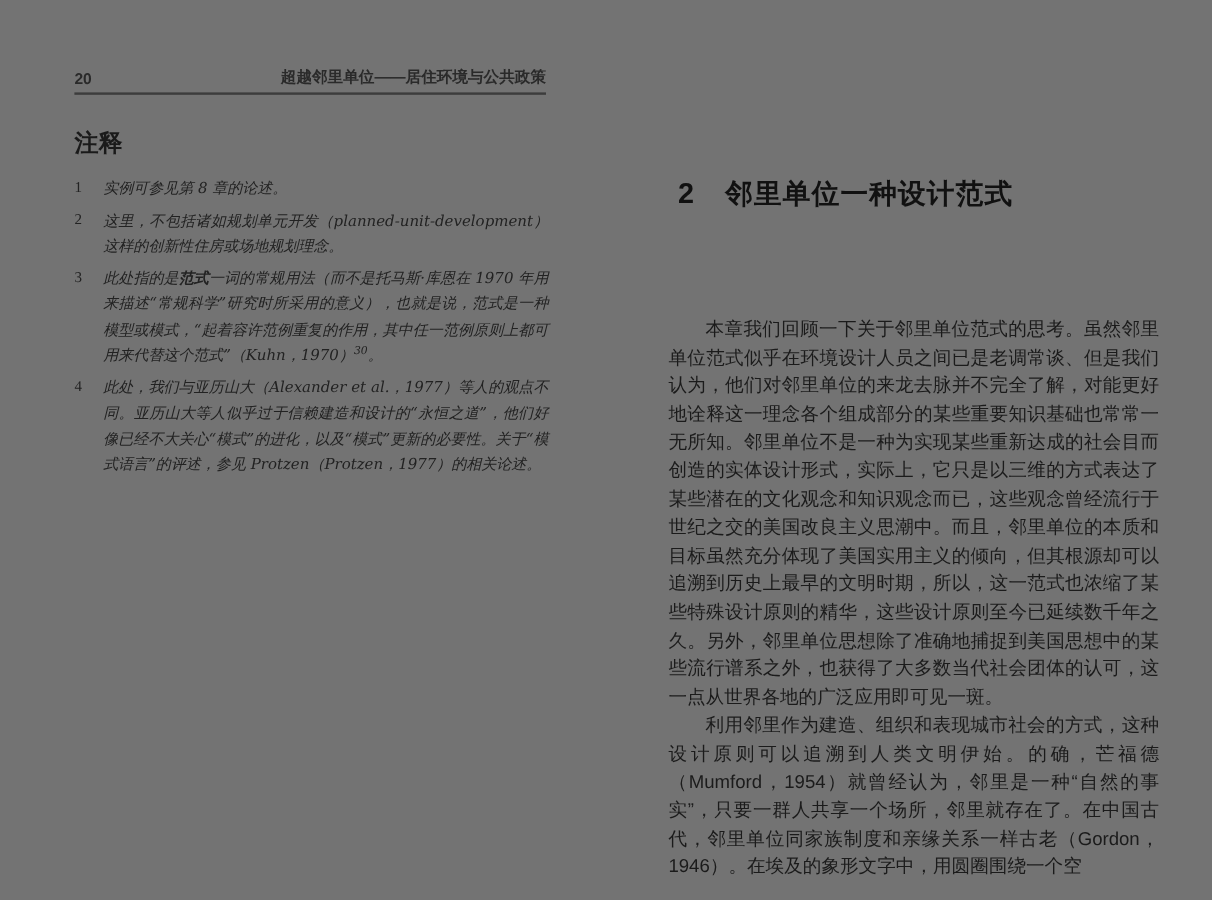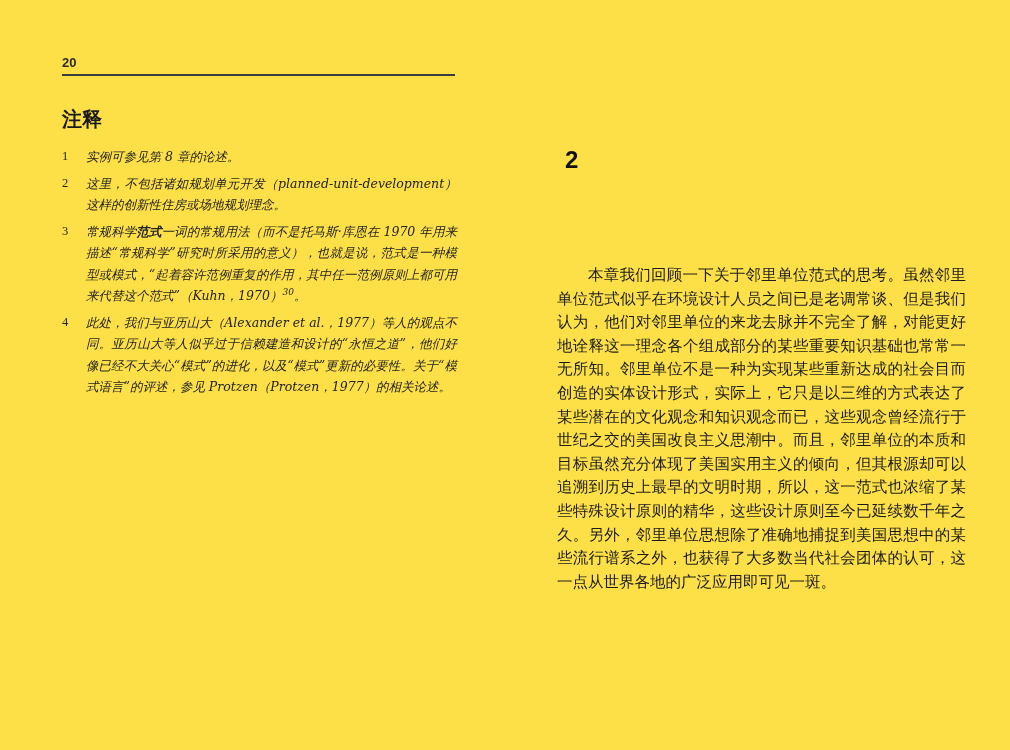--- a/index.html
+++ b/index.html
@@ -14,7 +14,7 @@
     position: relative;
     width: 1010px;
     height: 750px;
-    background: #fde047;
+    background: #737373;
     color: #1e1e1e;
   }
 

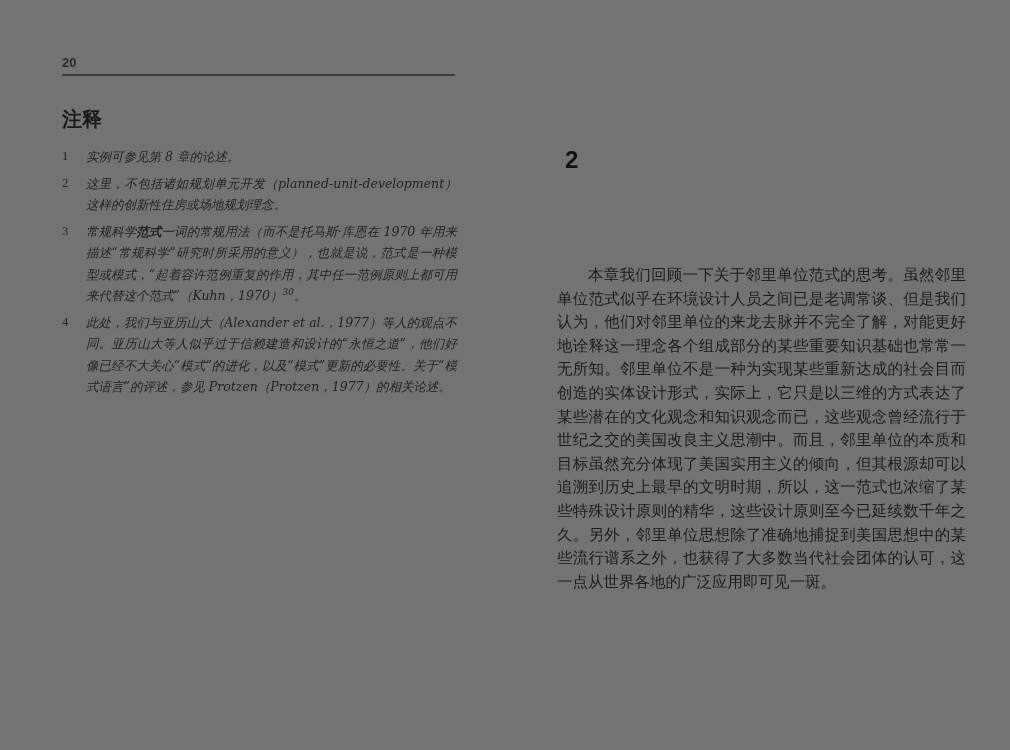--- a/index.html
+++ b/index.html
@@ -125,6 +125,7 @@
   <div>
     <div class="left-header">
       <span>20</span>
+      <span>超越邻里单位——居住环境与公共政策</span>
     </div>
 
     <h2 class="notes-title">注释</h2>

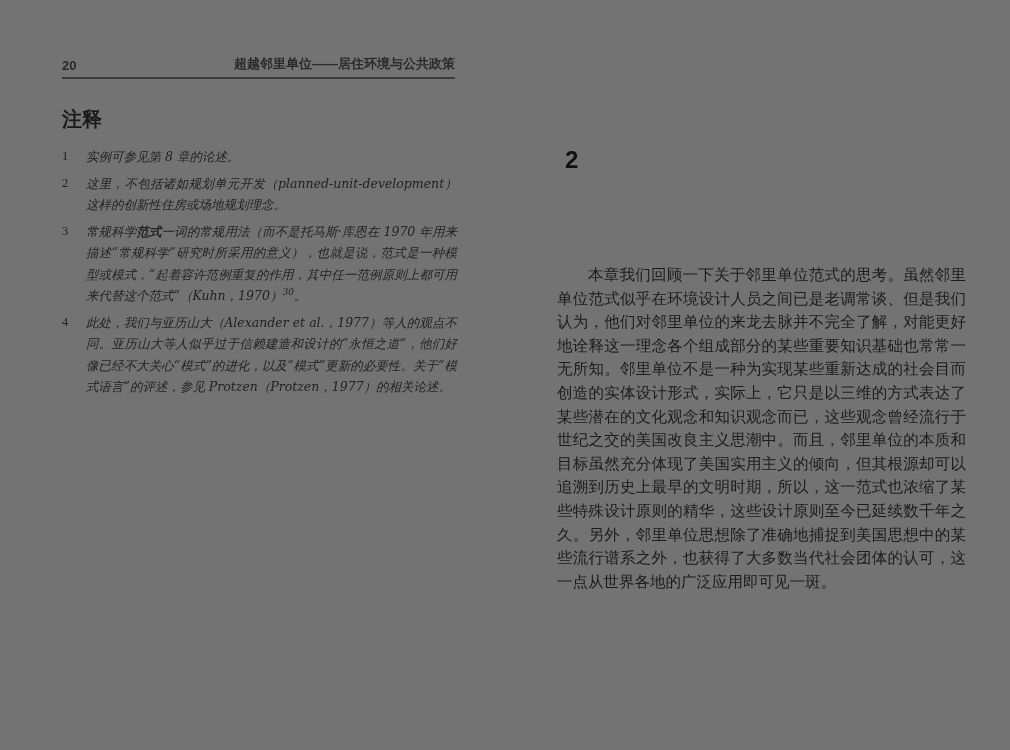--- a/index.html
+++ b/index.html
@@ -158,6 +158,7 @@
   <div>
     <h1 class="chapter-heading">
       <span class="chapter-num">2</span>
+      <span class="chapter-name">邻里单位一种设计范式</span>
     </h1>
 
     <div class="body-text">

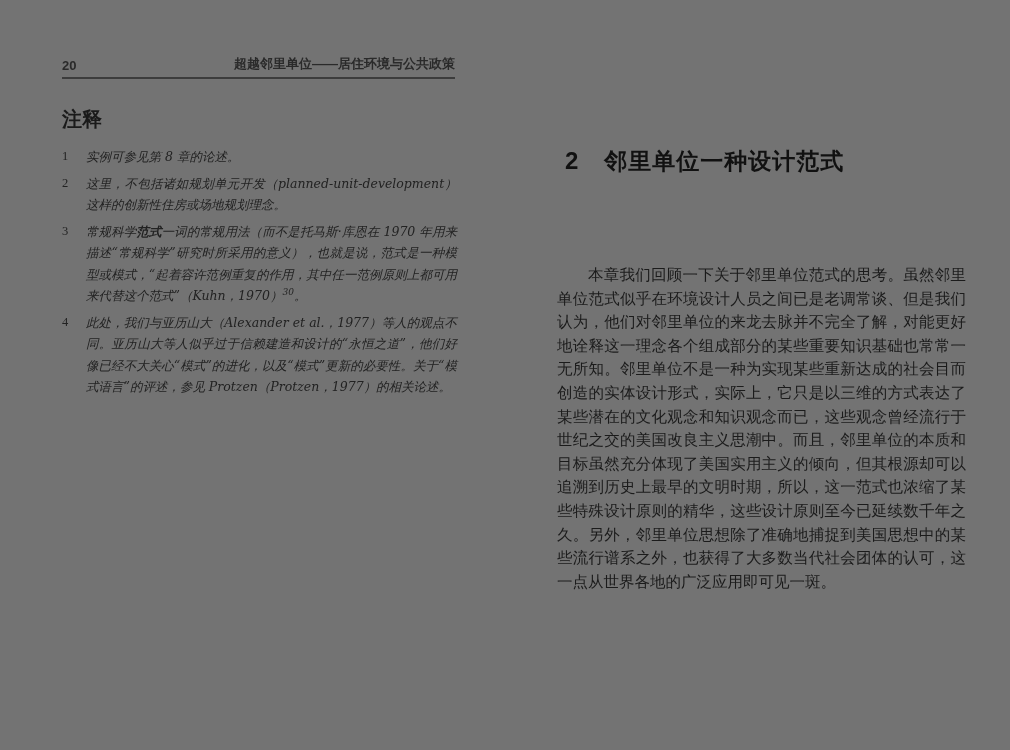--- a/index.html
+++ b/index.html
@@ -144,7 +144,7 @@
 
       <div class="note">
         <span class="note-num">3</span>
-        <span class="note-text"><span>常规科学</span><span class="note-term">范式</span><span>一词的常规用法（而不是托马斯·库恩在 1970 年用来描述“常规科学”研究时所采用的意义），也就是说，范式是一种模型或模式，“起着容许范例重复的作用，其中任一范例原则上都可用来代替这个范式”（Kuhn，1970）</span><span class="note-sup">30</span><span>。</span></span>
+        <span class="note-text"><span>此处指的是</span><span class="note-term">范式</span><span>一词的常规用法（而不是托马斯·库恩在 1970 年用来描述“常规科学”研究时所采用的意义），也就是说，范式是一种模型或模式，“起着容许范例重复的作用，其中任一范例原则上都可用来代替这个范式”（Kuhn，1970）</span><span class="note-sup">30</span><span>。</span></span>
       </div>
 
       <div class="note">

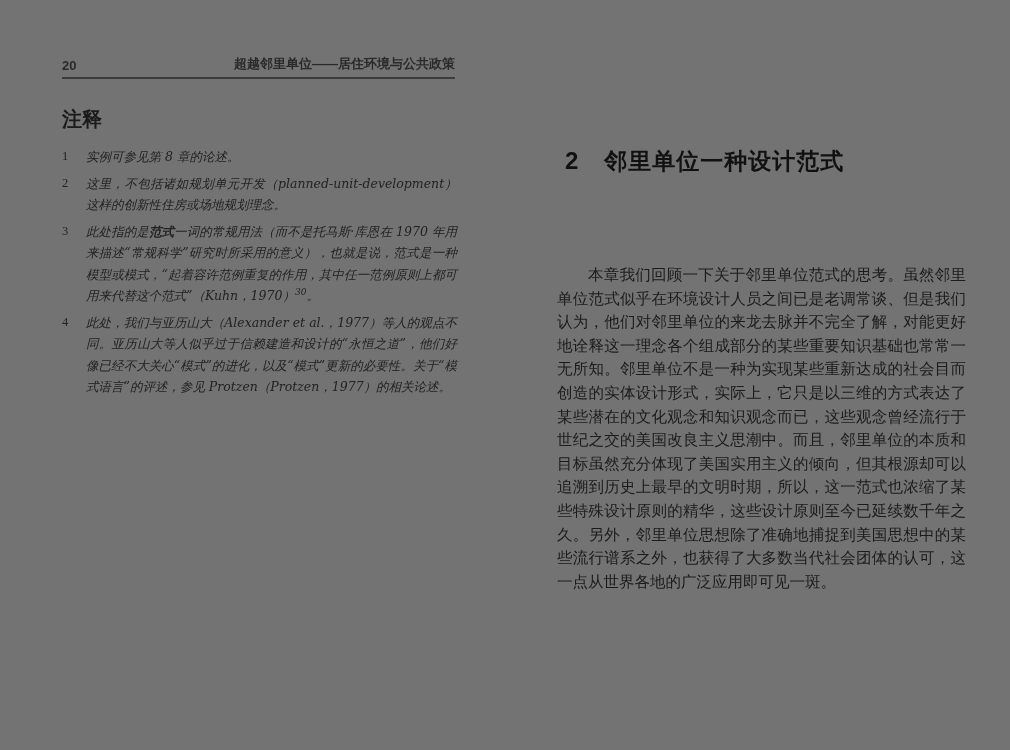--- a/index.html
+++ b/index.html
@@ -163,6 +163,7 @@
 
     <div class="body-text">
       <p>本章我们回顾一下关于邻里单位范式的思考。虽然邻里单位范式似乎在环境设计人员之间已是老调常谈、但是我们认为，他们对邻里单位的来龙去脉并不完全了解，对能更好地诠释这一理念各个组成部分的某些重要知识基础也常常一无所知。邻里单位不是一种为实现某些重新达成的社会目而创造的实体设计形式，实际上，它只是以三维的方式表达了某些潜在的文化观念和知识观念而已，这些观念曾经流行于世纪之交的美国改良主义思潮中。而且，邻里单位的本质和目标虽然充分体现了美国实用主义的倾向，但其根源却可以追溯到历史上最早的文明时期，所以，这一范式也浓缩了某些特殊设计原则的精华，这些设计原则至今已延续数千年之久。另外，邻里单位思想除了准确地捕捉到美国思想中的某些流行谱系之外，也获得了大多数当代社会团体的认可，这一点从世界各地的广泛应用即可见一斑。</p>
+      <p>利用邻里作为建造、组织和表现城市社会的方式，这种设计原则可以追溯到人类文明伊始。的确，芒福德（Mumford，1954）就曾经认为，邻里是一种“自然的事实”，只要一群人共享一个场所，邻里就存在了。在中国古代，邻里单位同家族制度和亲缘关系一样古老（Gordon，1946）。在埃及的象形文字中，用圆圈围绕一个空</p>
     </div>
   </div>
 

